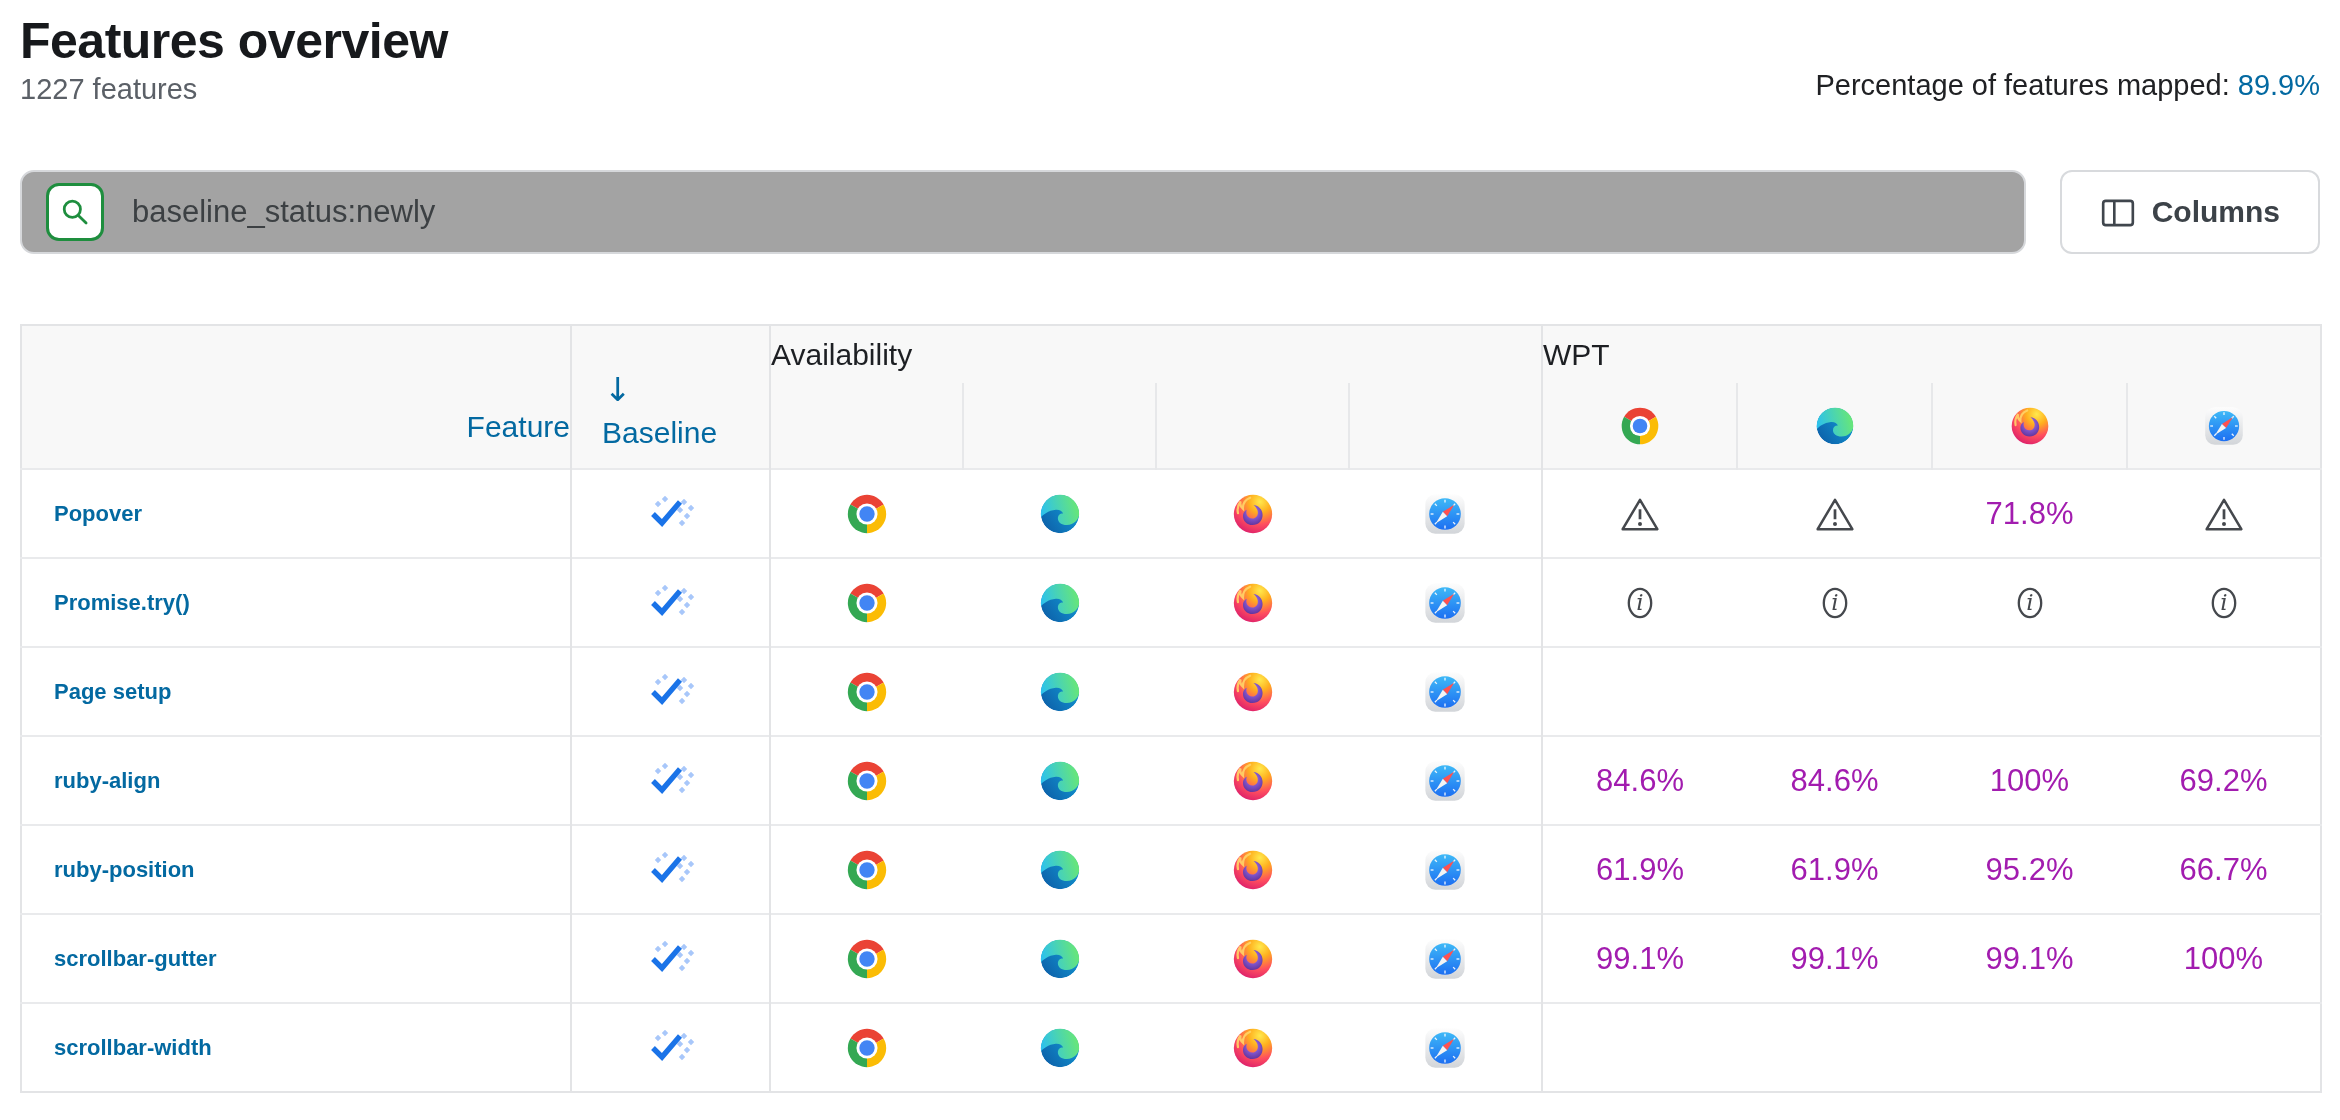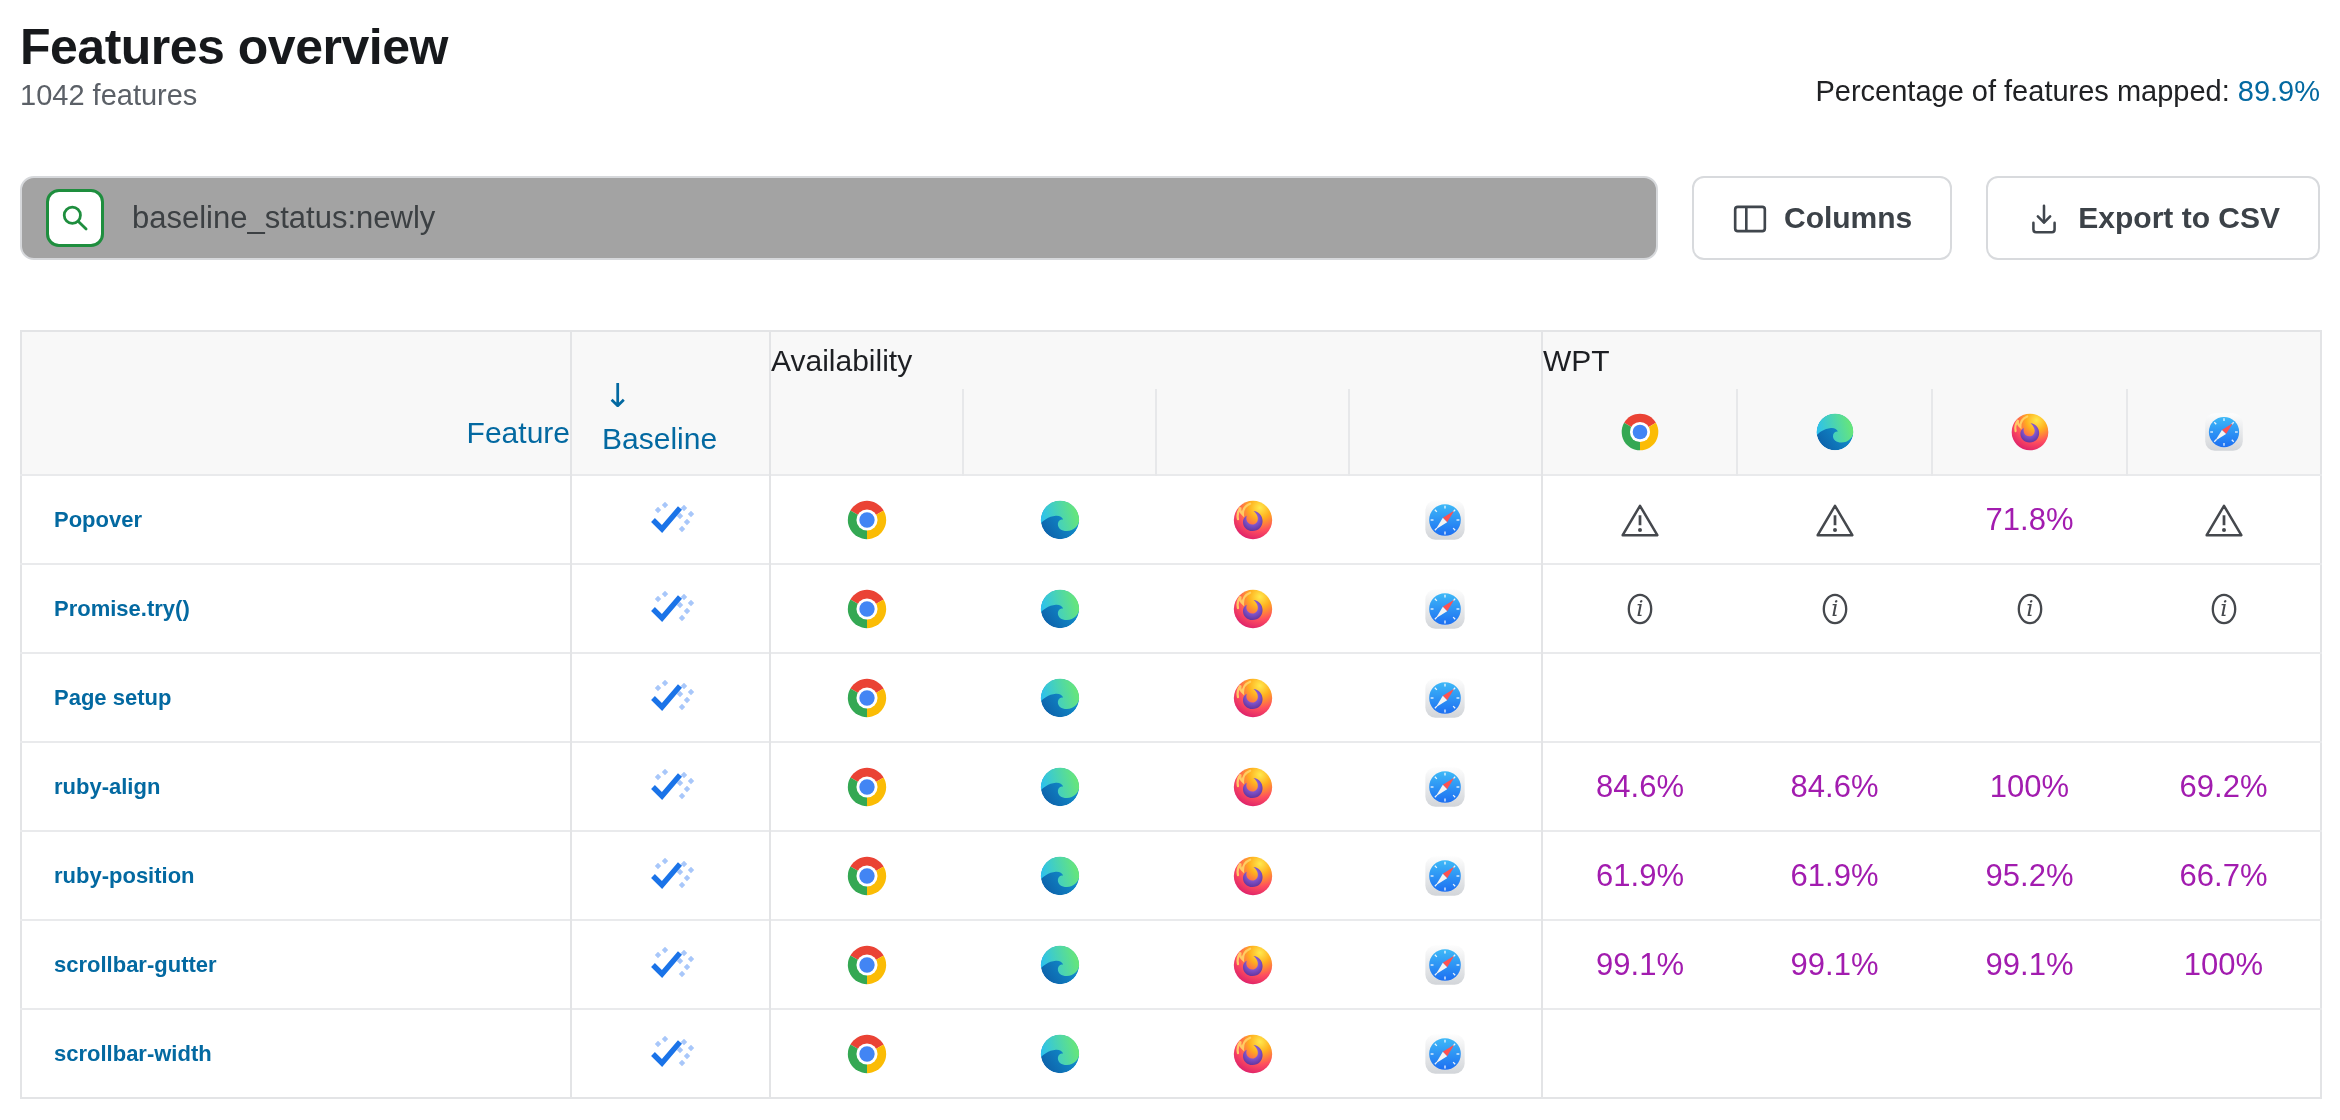--- a/index.html
+++ b/index.html
@@ -25,7 +25,7 @@
   a{color:var(--link);text-decoration:none;cursor:pointer;}
 
   
-  .page-header{display:flex;justify-content:space-between;align-items:flex-end;padding-top:20px;}
+  .page-header{display:flex;justify-content:space-between;align-items:flex-end;padding-top:14px;}
   h1{margin:0;font-size:50px;line-height:1.1;font-weight:700;letter-spacing:-0.5px;color:#17191c;}
   .subtitle{margin-top:4px;font-size:29px;color:var(--muted);}
   .mapped{font-size:29px;color:#202124;padding-bottom:4px;}

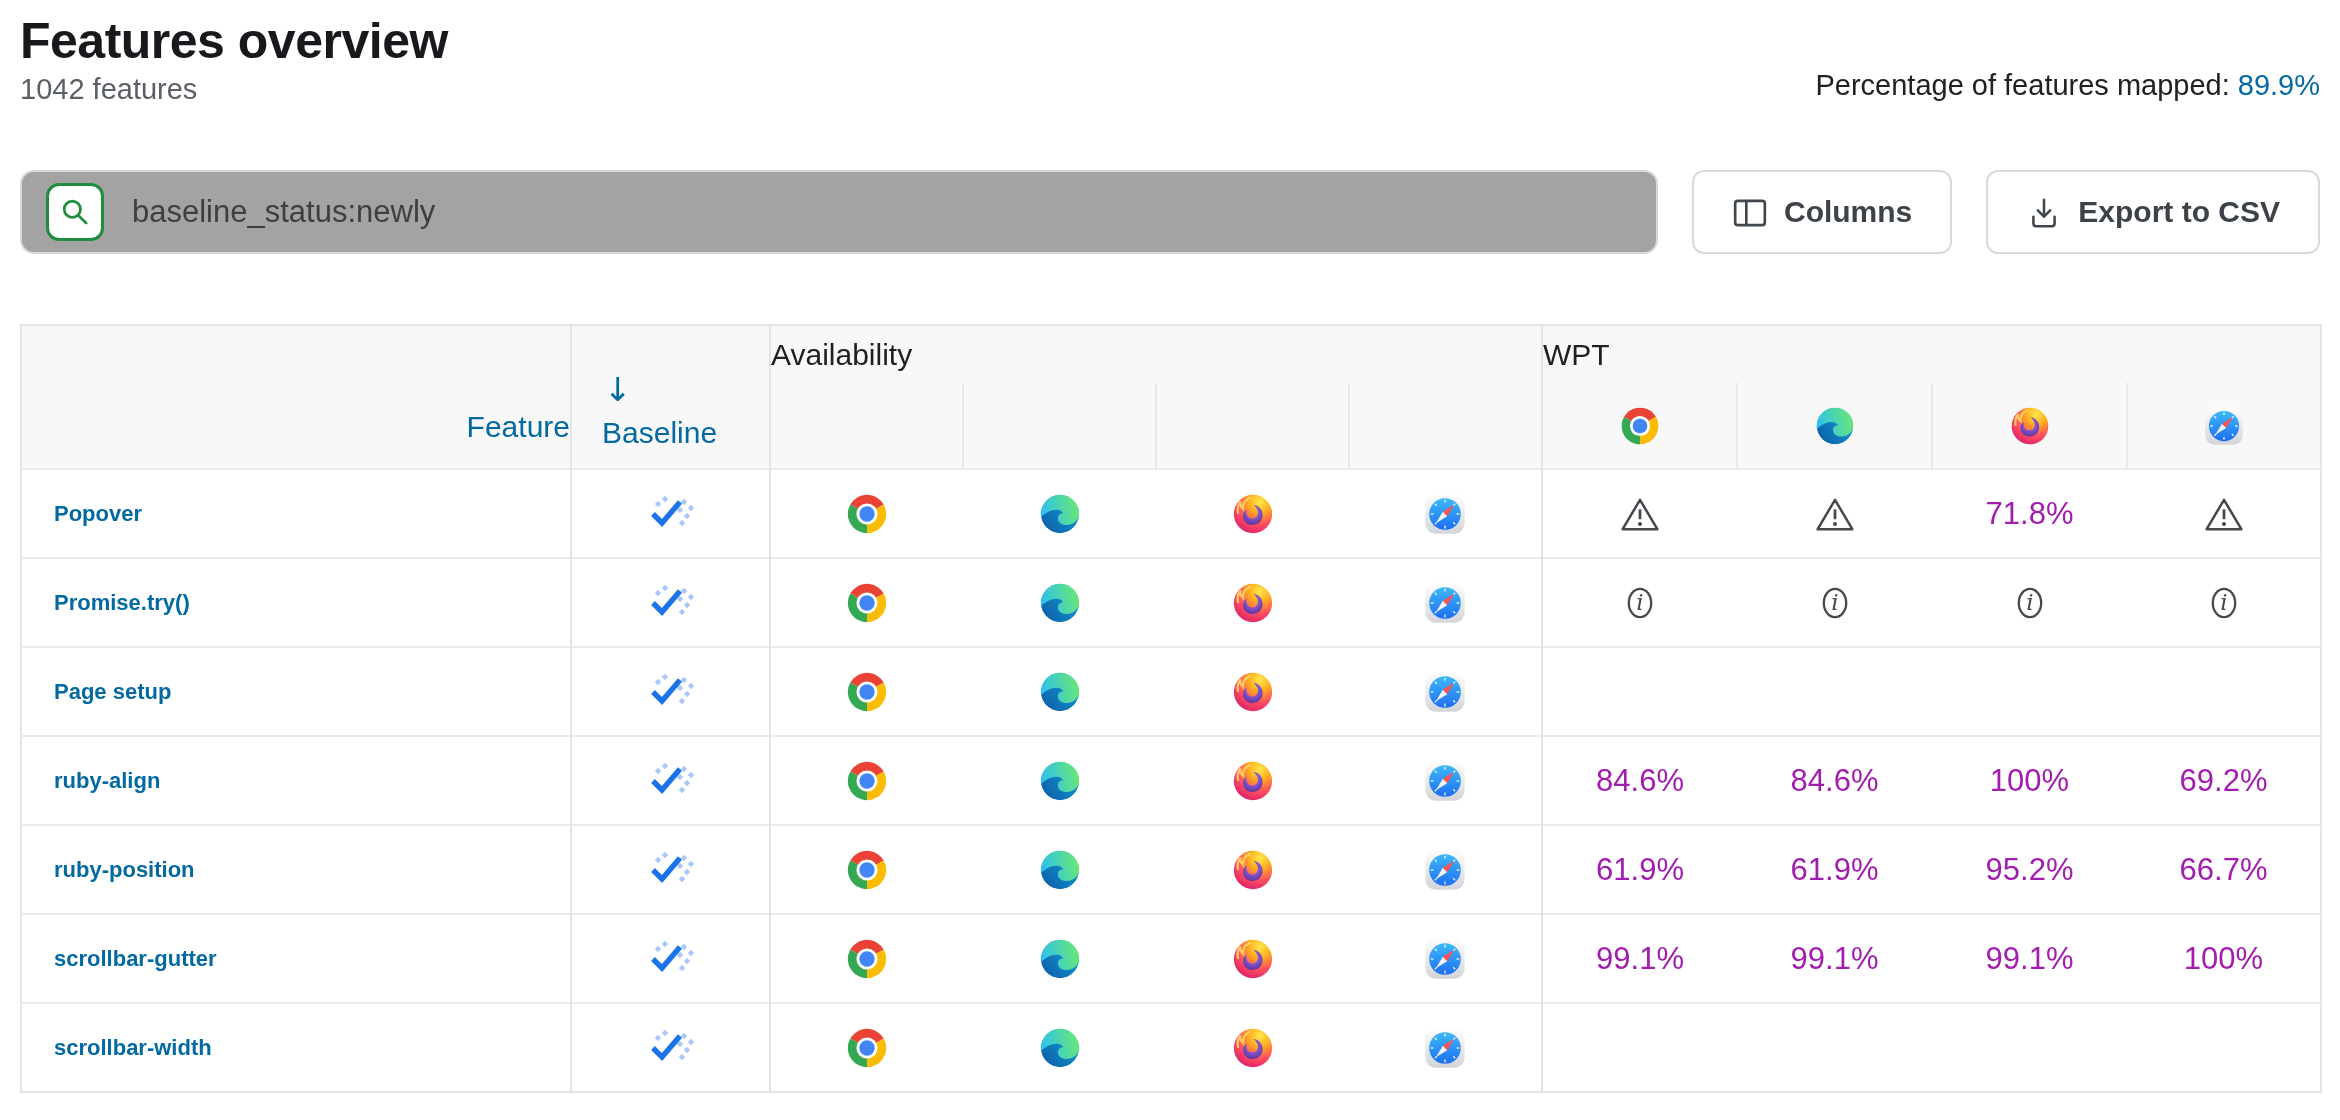--- a/index.html
+++ b/index.html
@@ -84,7 +84,7 @@
   <div class="page-header">
     <div>
       <h1>Features overview</h1>
-      <div class="subtitle">1042 features</div>
+      <div class="subtitle">1227 features</div>
     </div>
     <div class="mapped">
       <span>Percentage of features mapped:</span><a>89.9%</a>

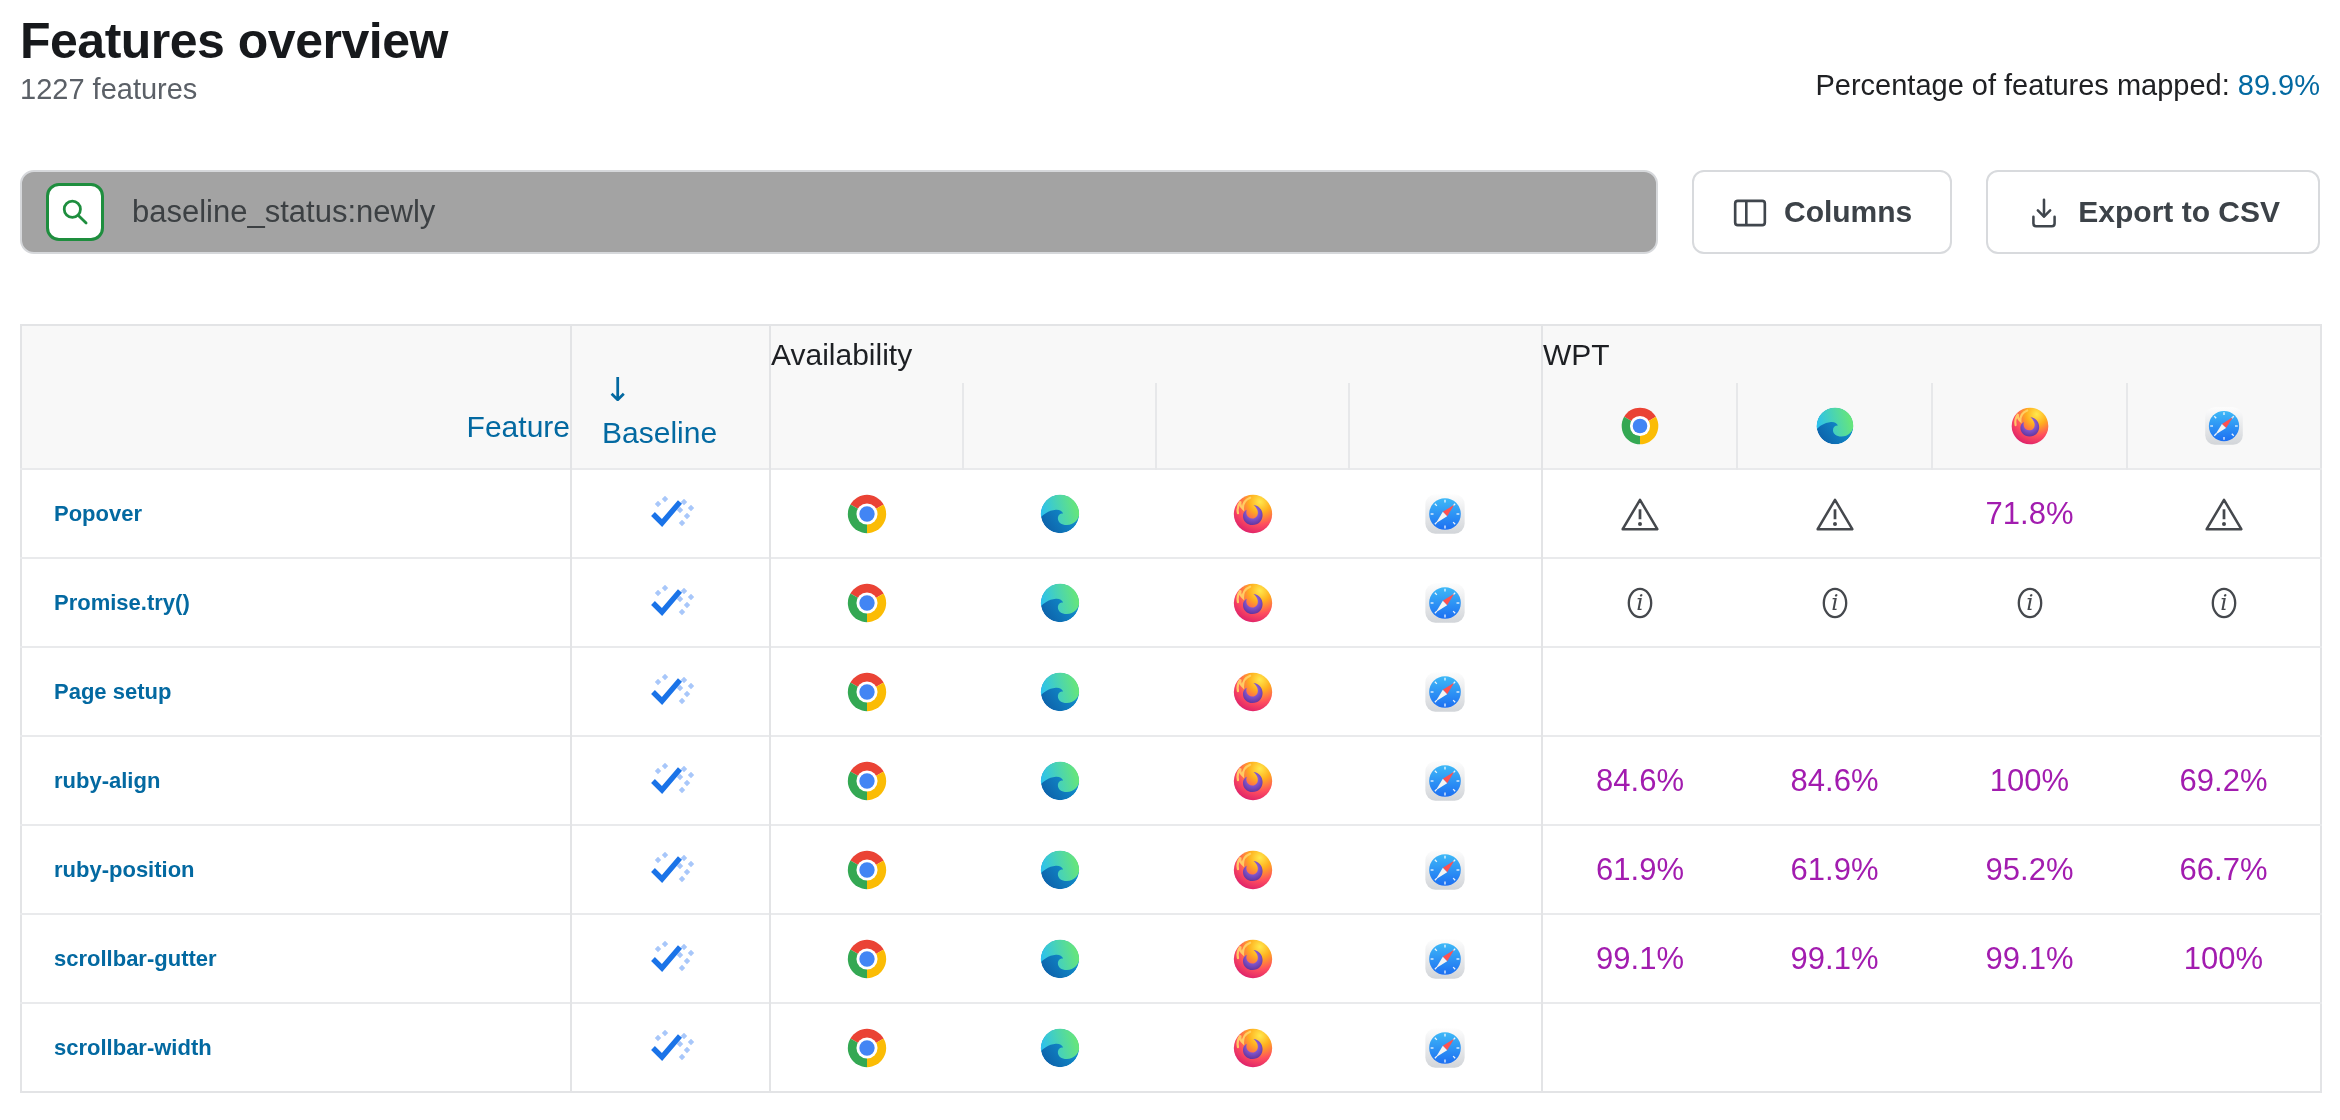--- a/index.html
+++ b/index.html
@@ -112,16 +112,6 @@
       <span>Columns</span>
     </button>
 
-    <button class="btn">
-      <span>
-        <svg width="36" height="36" viewBox="0 0 34 34">
-          <path d="M7 20.5 v6.5 a2.5 2.5 0 0 0 2.5 2.5 h15 a2.5 2.5 0 0 0 2.5 -2.5 v-6.5" fill="none" stroke="#40464d" stroke-width="2.4" stroke-linecap="round"></path>
-          <line x1="17" y1="4.5" x2="17" y2="20" stroke="#40464d" stroke-width="2.4" stroke-linecap="round"></line>
-          <path d="M11.2 14.6 L17 20.4 L22.8 14.6" fill="none" stroke="#40464d" stroke-width="2.4" stroke-linecap="round" stroke-linejoin="round"></path>
-        </svg>
-      </span>
-      <span>Export to CSV</span>
-    </button>
   </div>
 
   <table>

